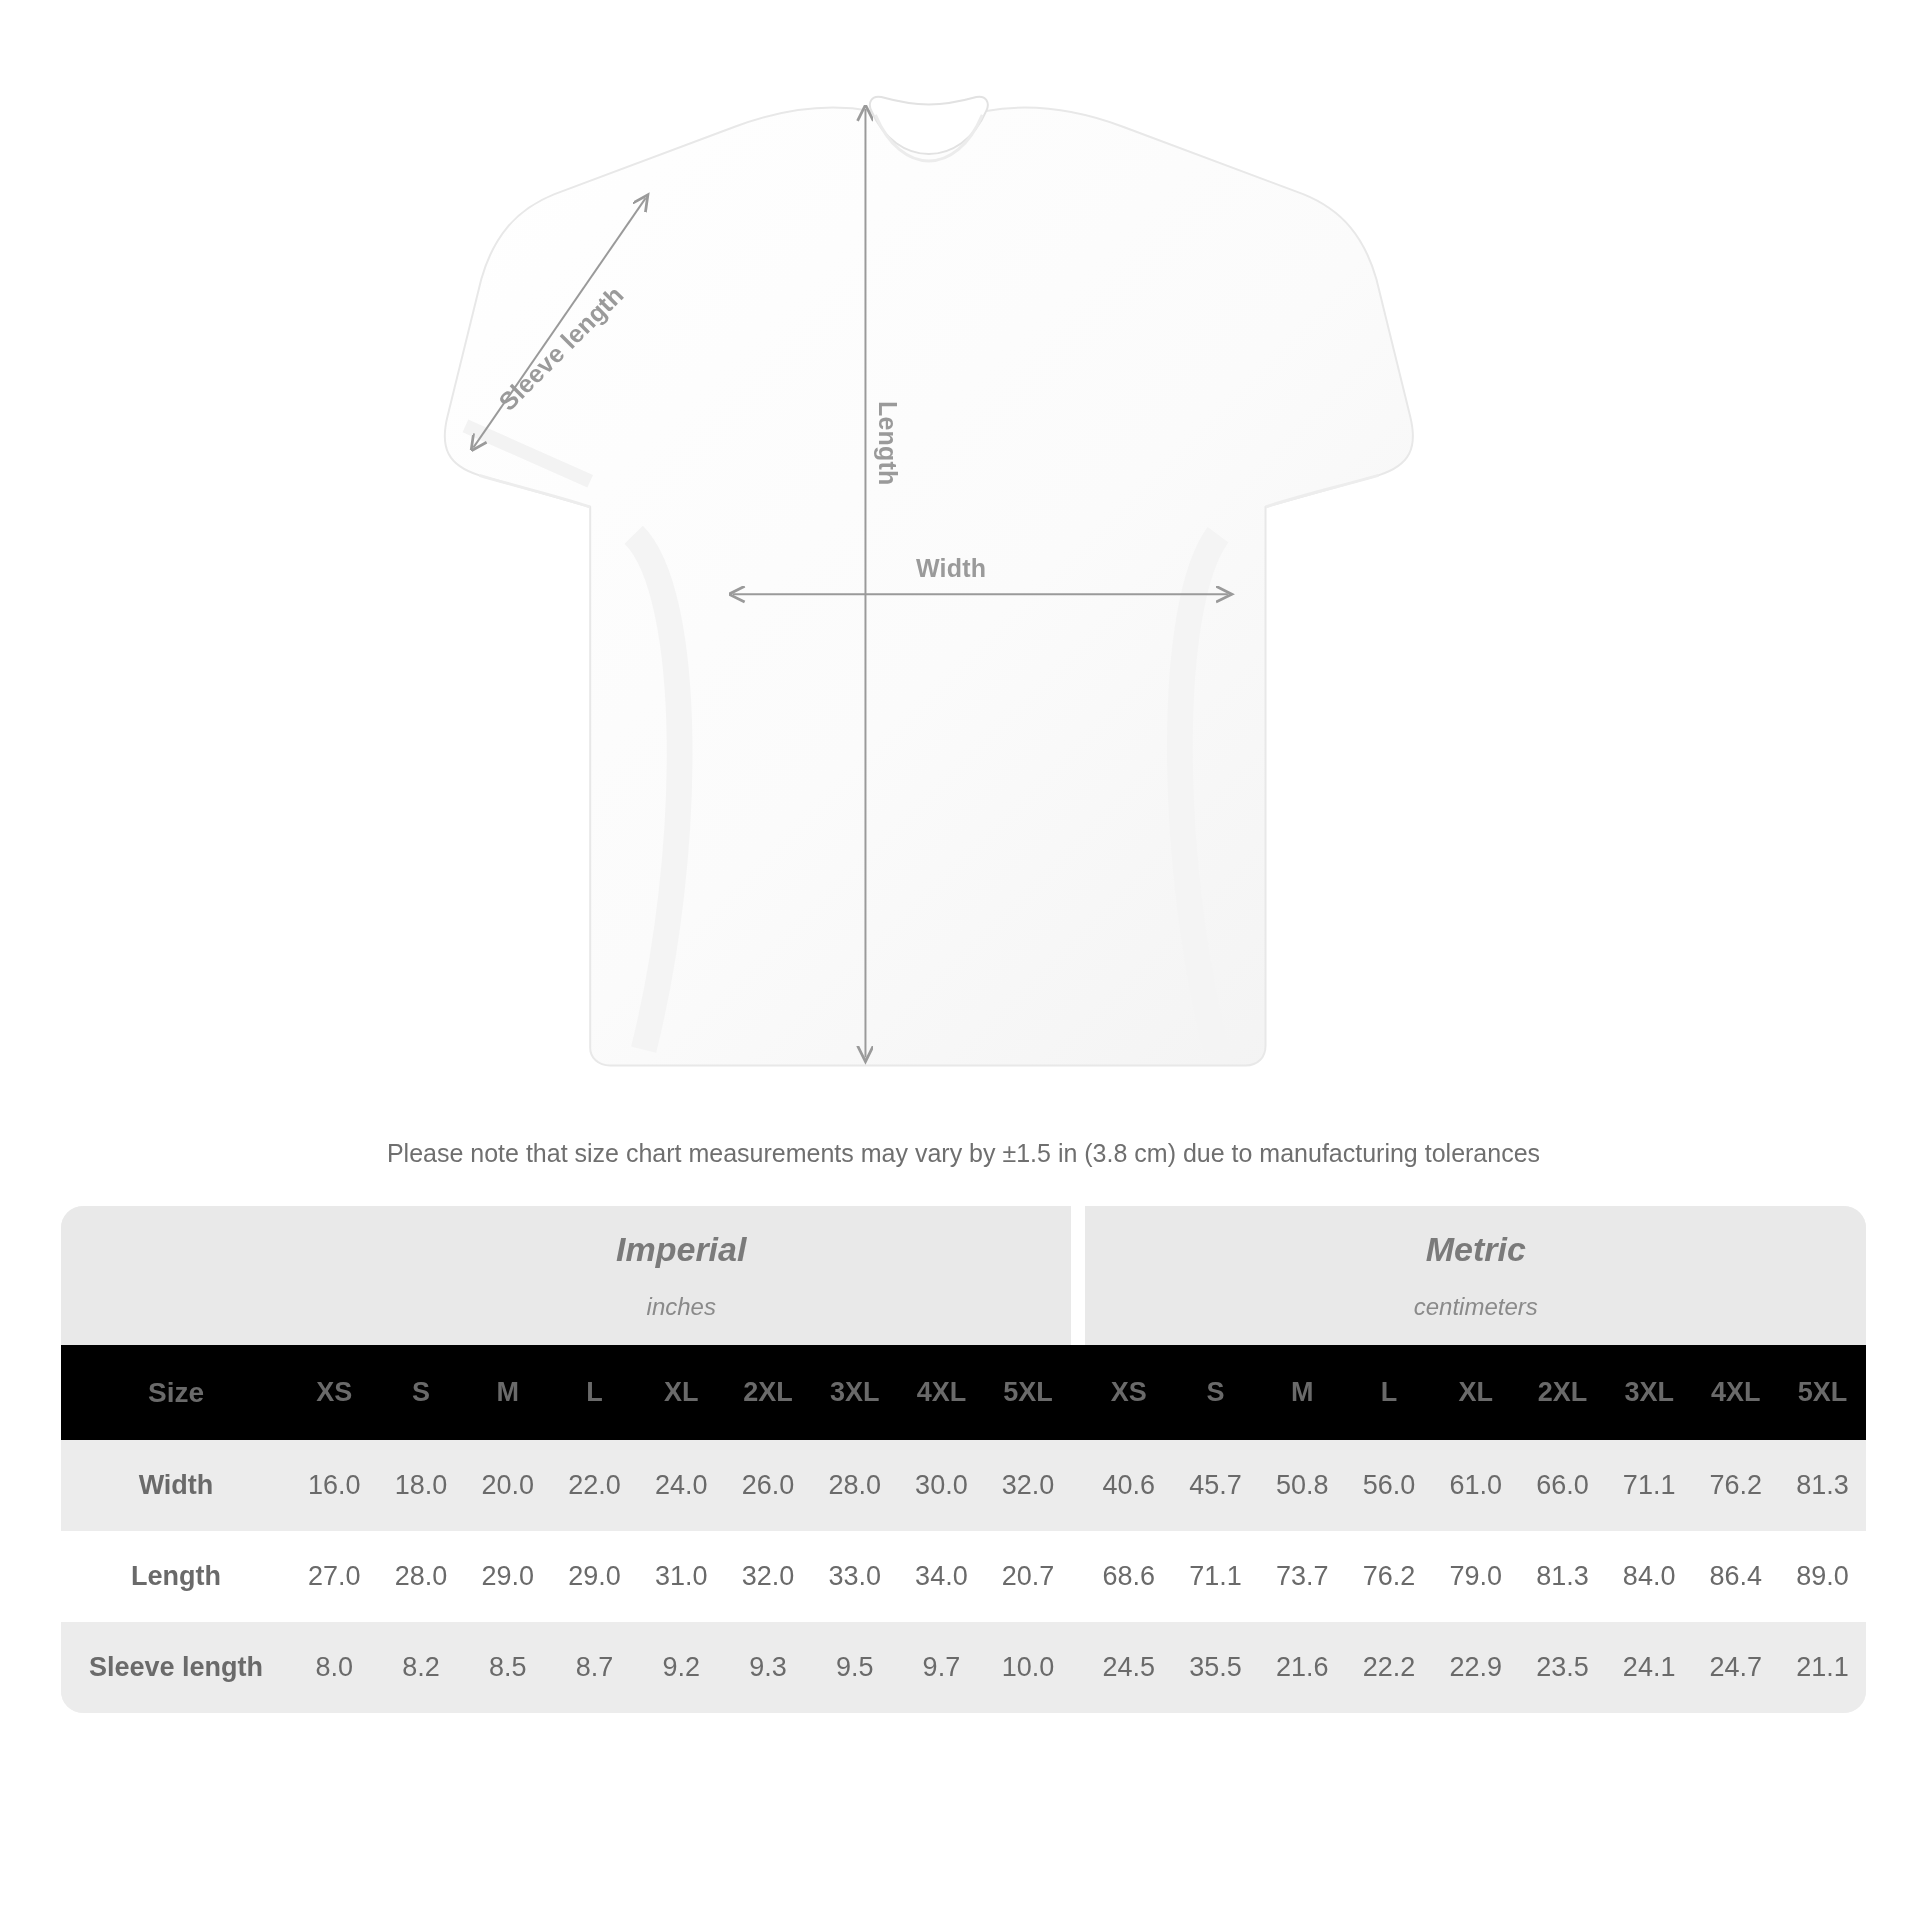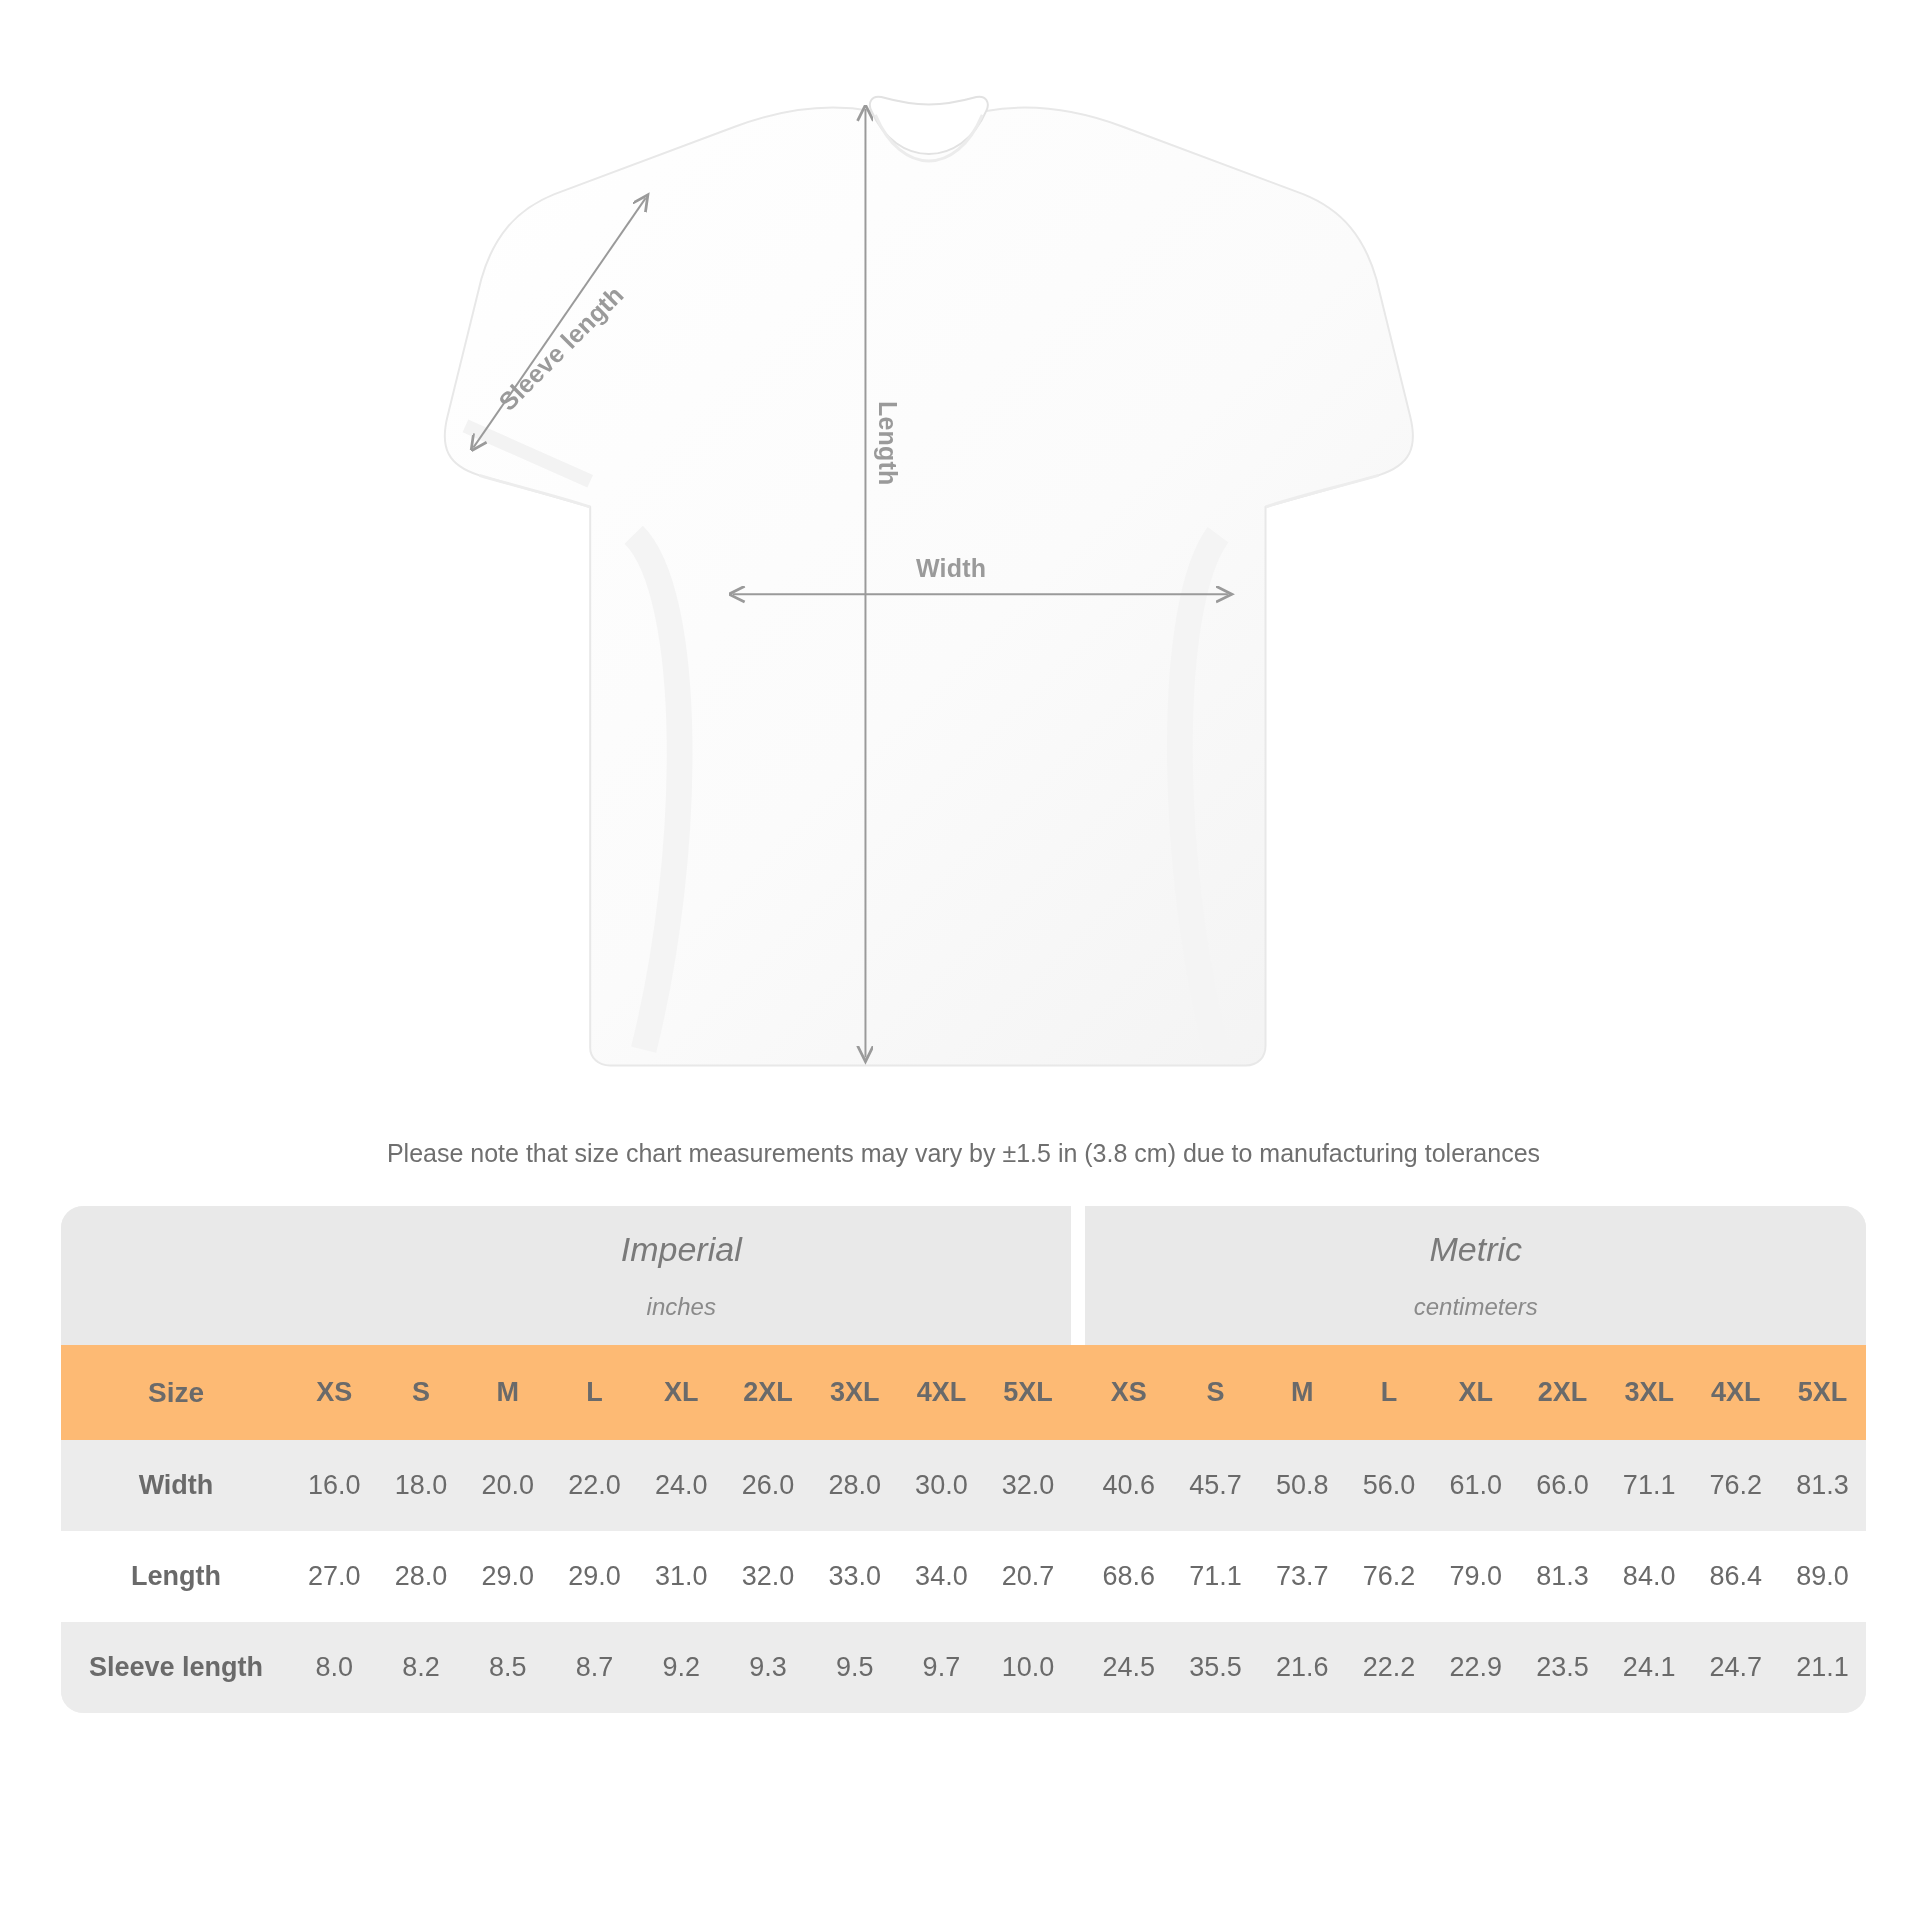--- a/index.html
+++ b/index.html
@@ -85,7 +85,7 @@
   }
   .unit-head .unit-name {
     font-size: 34px;
-    font-weight: normal;
+    font-weight: bold;
     font-style: italic;
     color: #7a7a7a;
     line-height: 1.15;

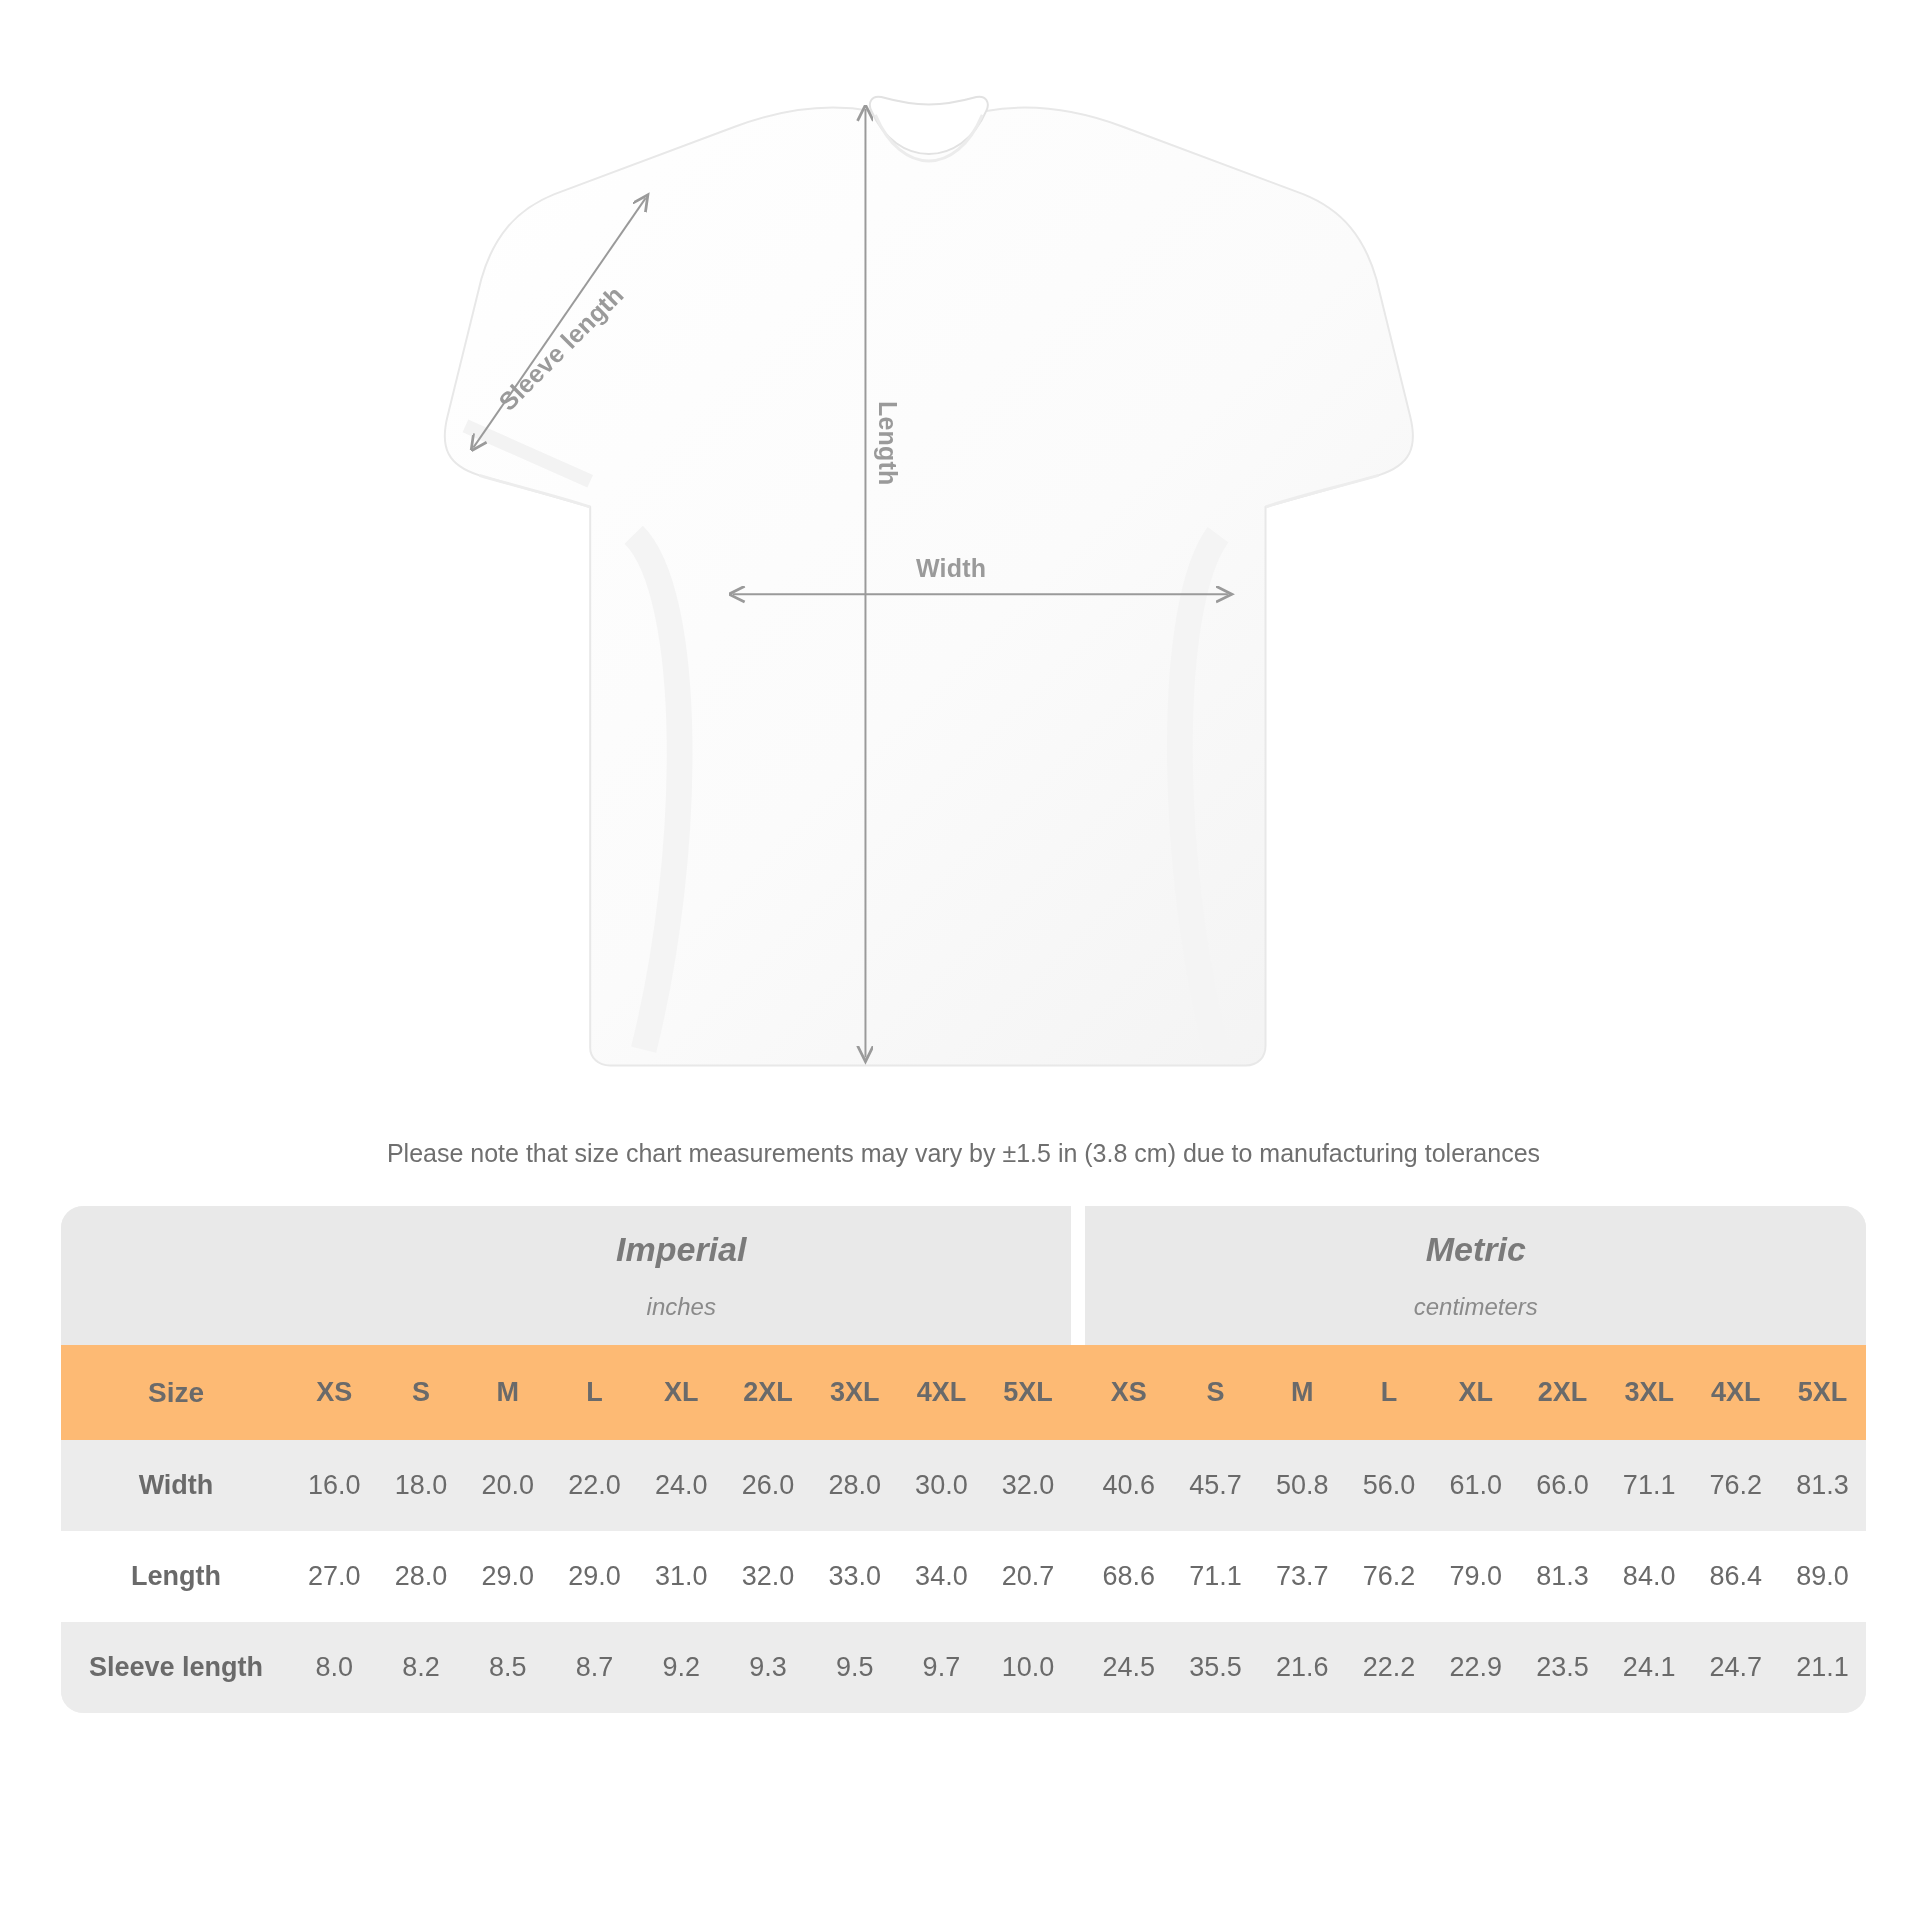--- a/index.html
+++ b/index.html
@@ -100,7 +100,7 @@
 
   tr.head-row td, tr.head-row th {
     height: 95px;
-    background: #fdba74;
+    background: #000000;
     font-size: 27px;
     font-weight: bold;
     color: #6a6a6a;

